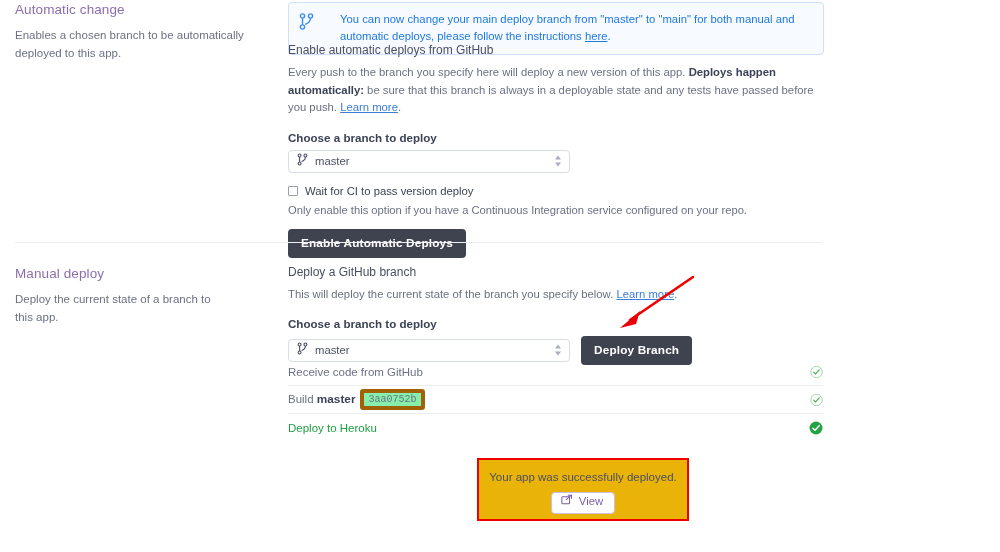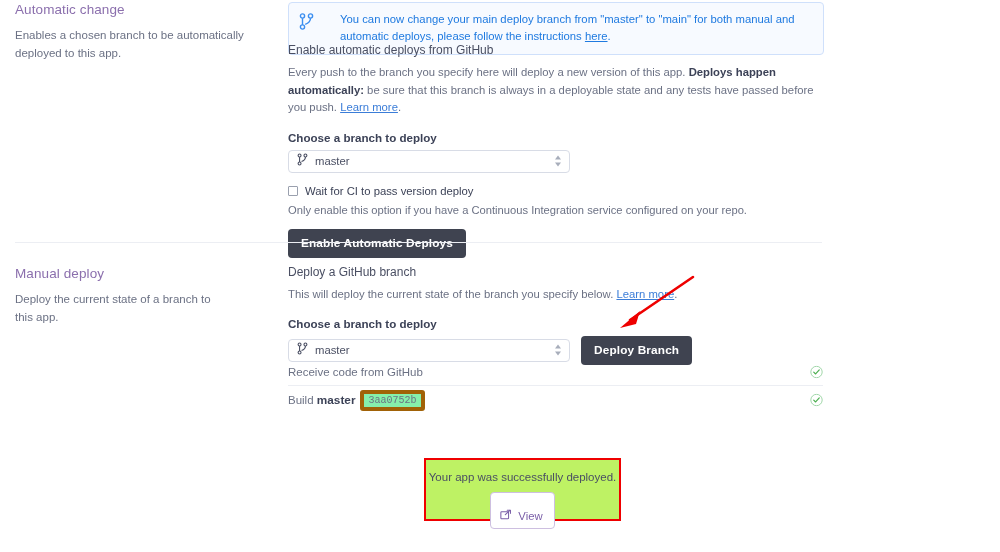--- a/index.html
+++ b/index.html
@@ -306,6 +306,15 @@
     </div>
 
 
+    <div class="step-row">
+      <span class="step-label active">Deploy to Heroku</span>
+      <span class="step-icon">
+        <svg width="14" height="14" viewBox="0 0 16 16">
+          <circle cx="8" cy="8" r="7.4" fill="#25a244"></circle>
+          <path d="M4.5 8.2 L6.9 10.6 L11.6 5.3" fill="none" stroke="#ffffff" stroke-width="1.7" stroke-linecap="round" stroke-linejoin="round"></path>
+        </svg>
+      </span>
+    </div>
 
   </div>
 

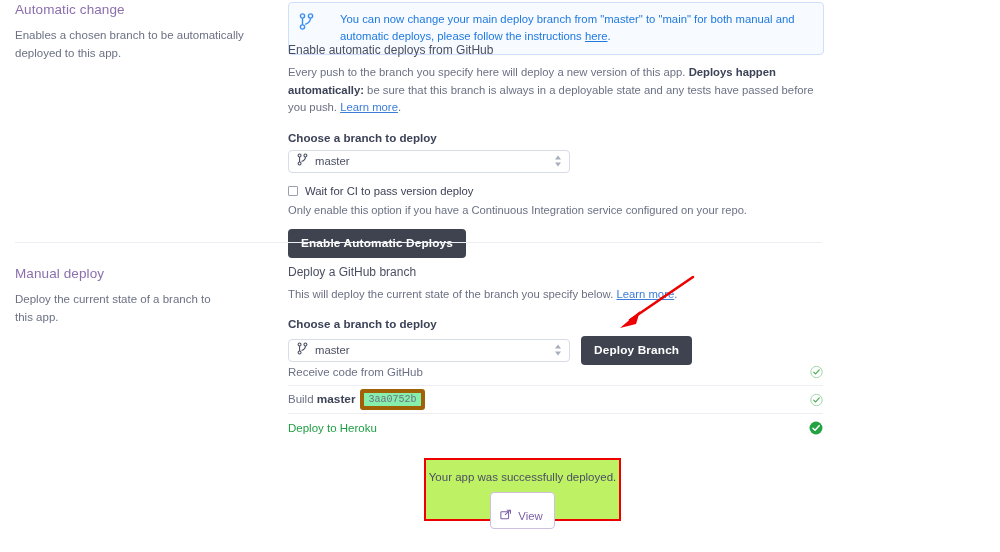--- a/index.html
+++ b/index.html
@@ -157,10 +157,10 @@
   
   .success-box {
     position: absolute;
-    left: 424px; top: 458px;
-    width: 197px; height: 63px;
+    left: 477px; top: 458px;
+    width: 212px; height: 63px;
     border: 2px solid #ef0000;
-    background: #bef264;
+    background: #eab308;
     text-align: center;
     padding-top: 11px;
   }

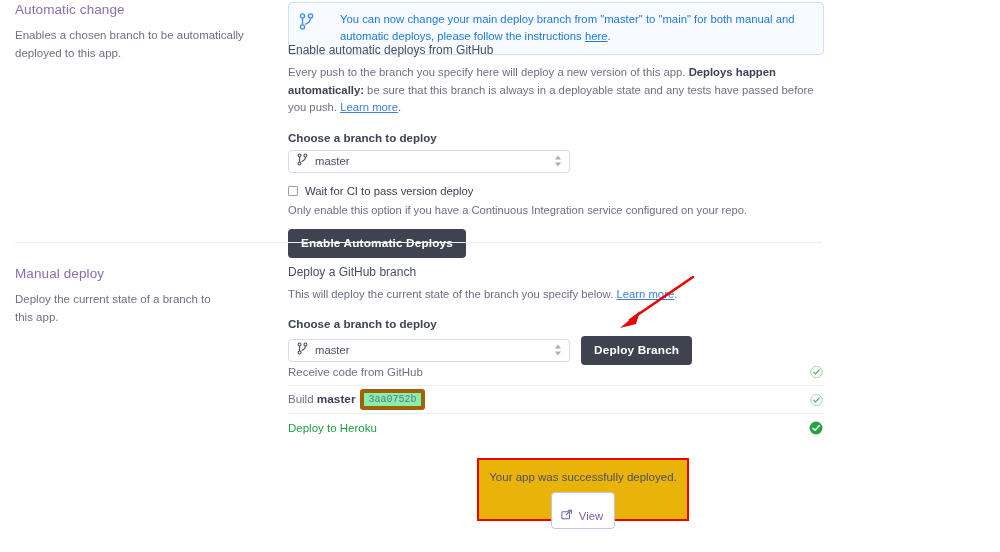--- a/index.html
+++ b/index.html
@@ -174,7 +174,7 @@
     background: #fff;
     color: #7a5ea8;
     font-size: 11.3px;
-    padding: 16px 11px 5px 9px;
+    padding: 1px 11px 5px 9px;
     cursor: pointer;
   }
 

